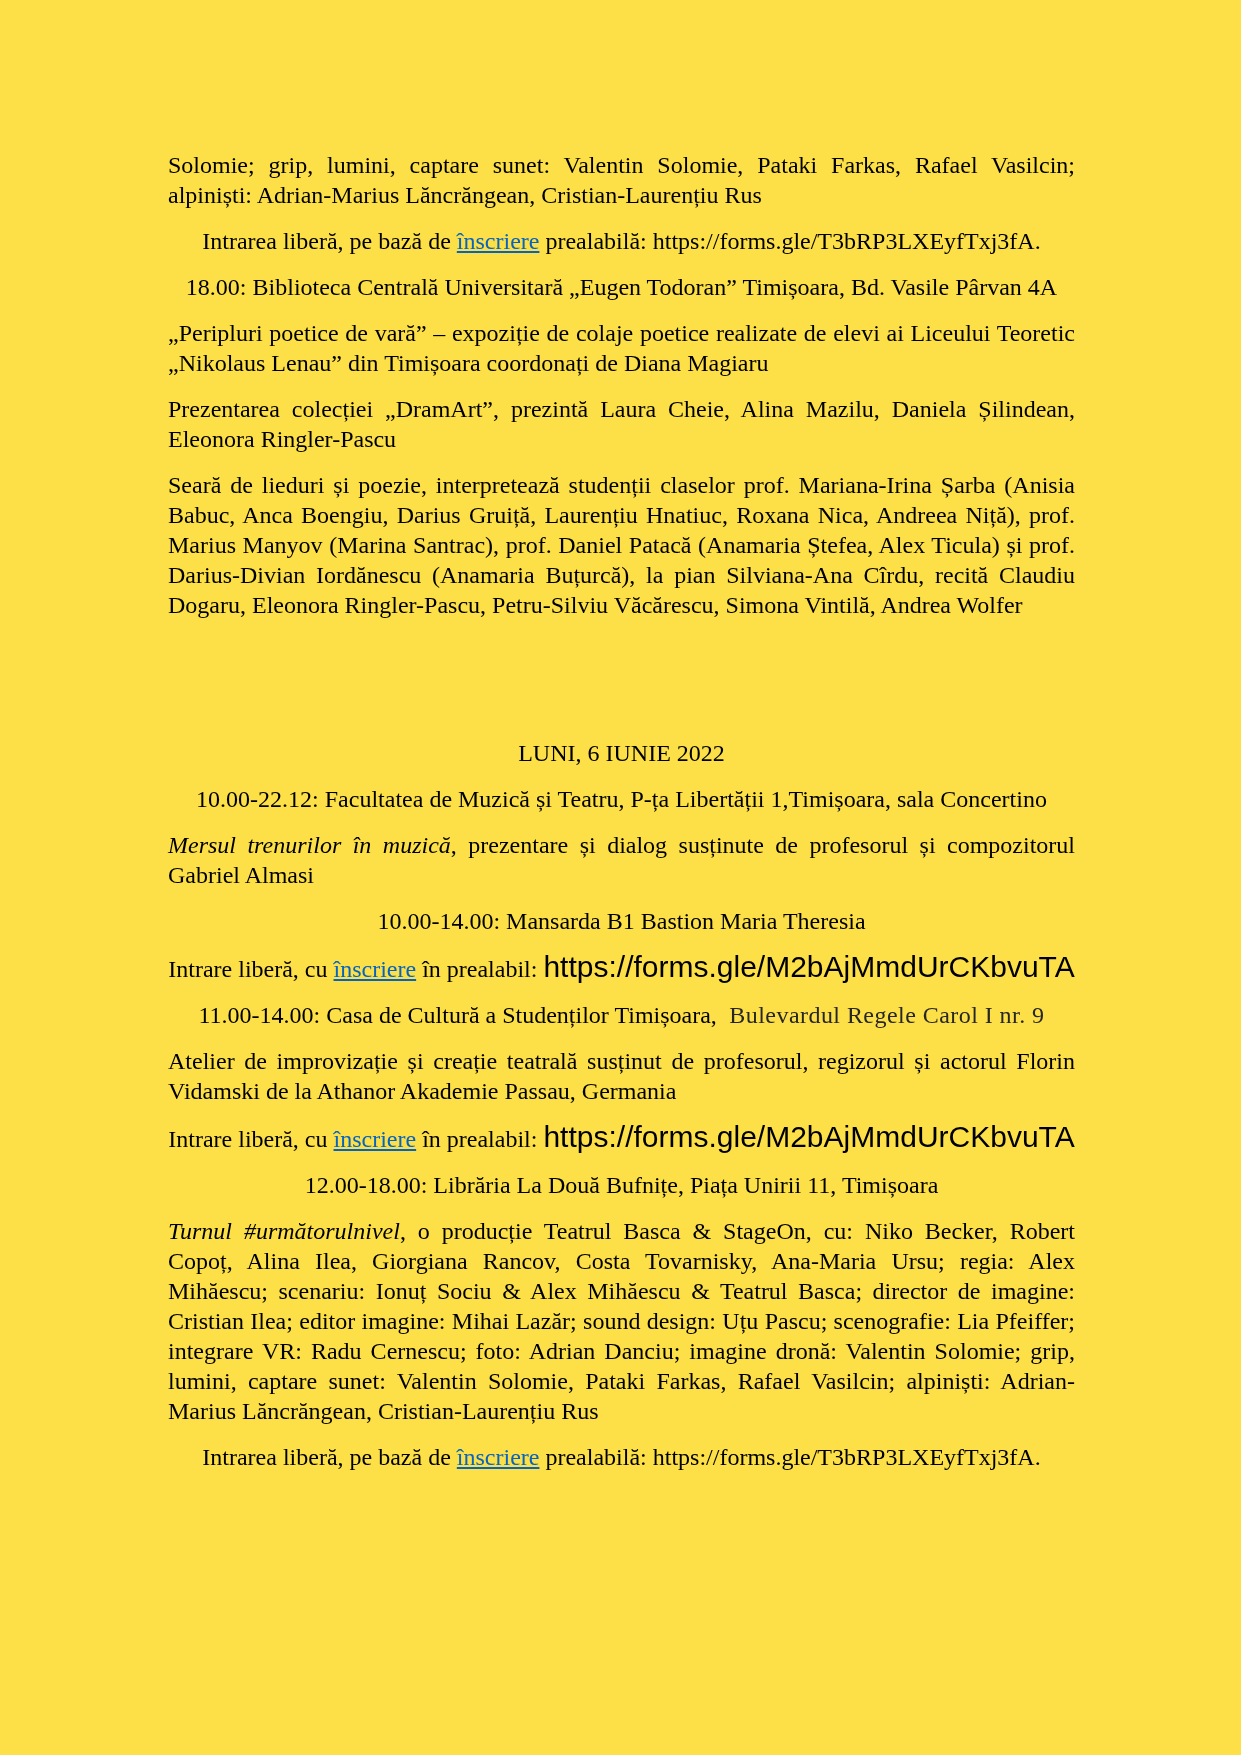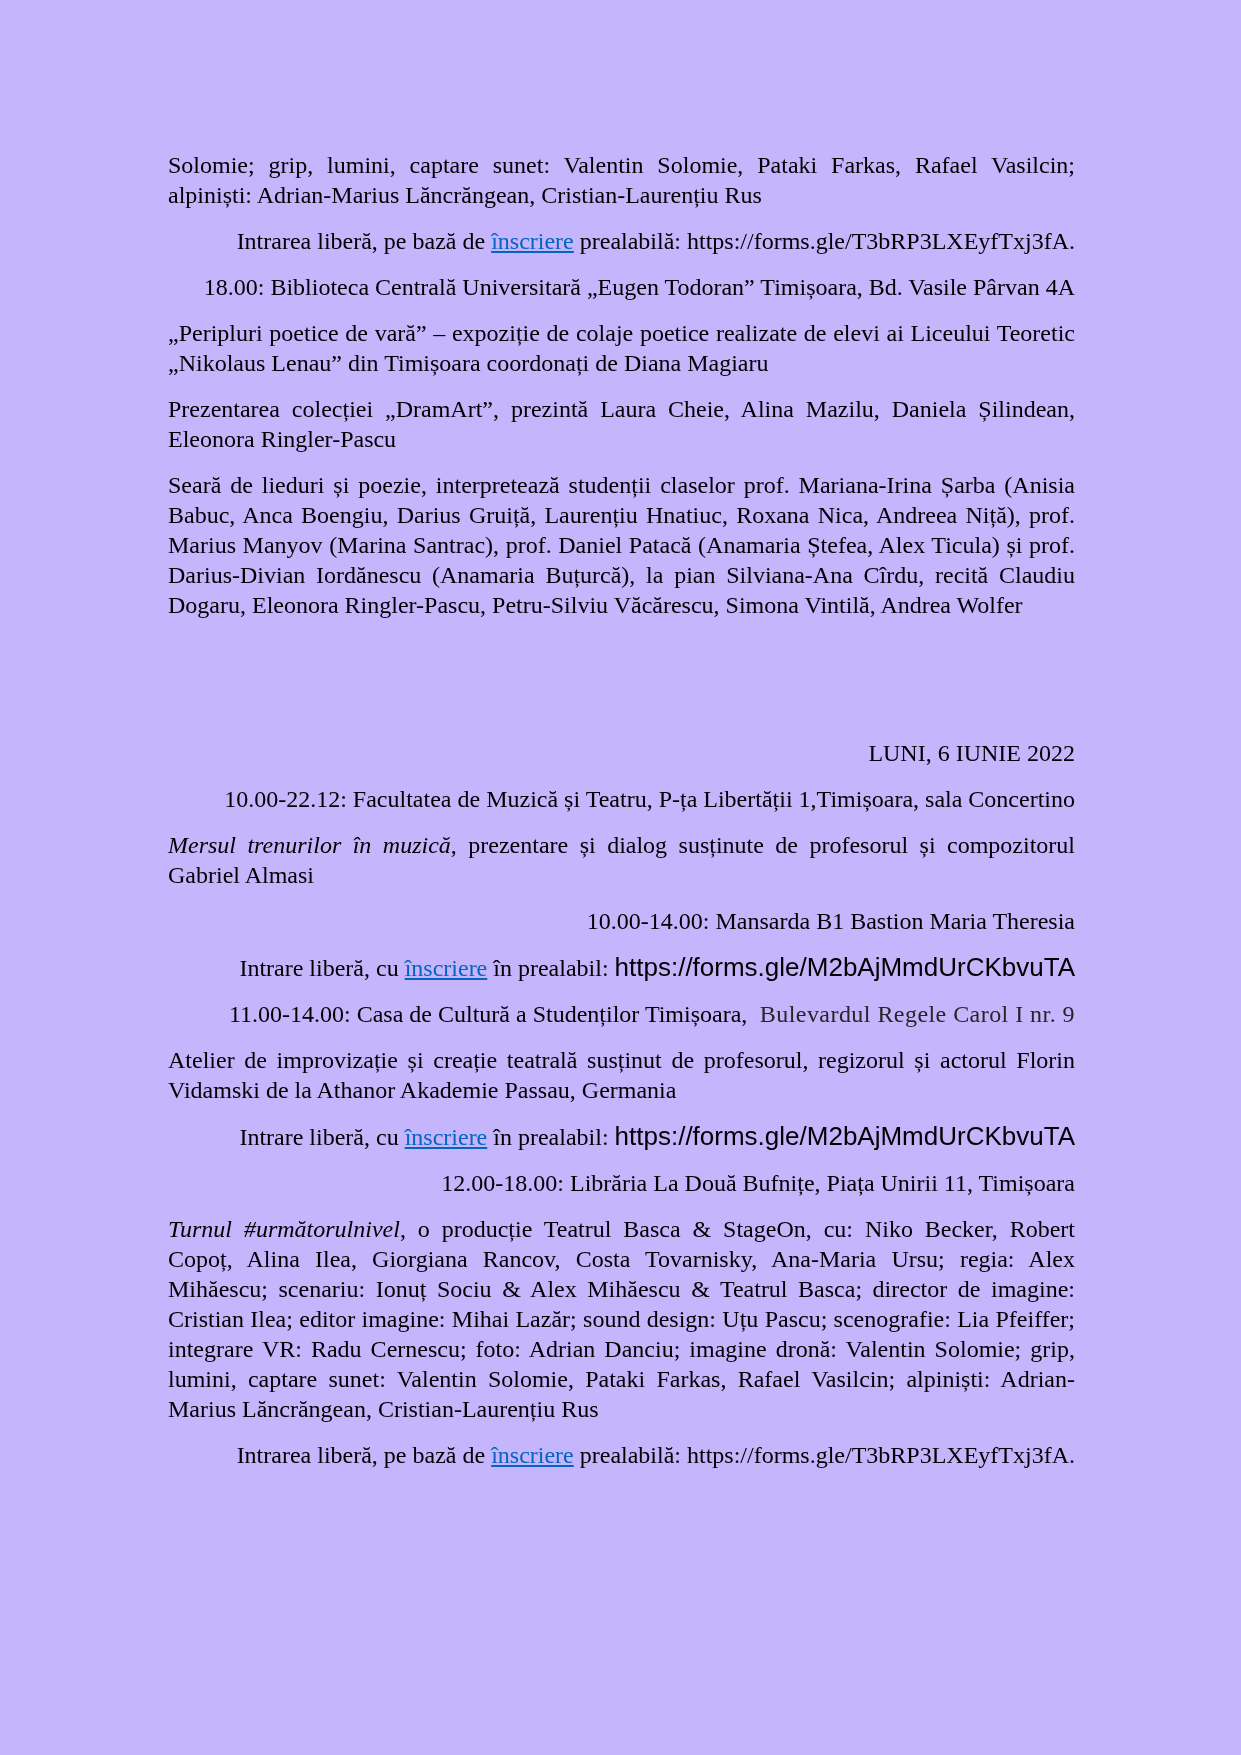--- a/index.html
+++ b/index.html
@@ -11,7 +11,7 @@
     position: relative;
     width: 1241px;
     height: 1755px;
-    background: #c4b5fd;
+    background: #fde047;
     overflow: hidden;
     box-sizing: border-box;
   }

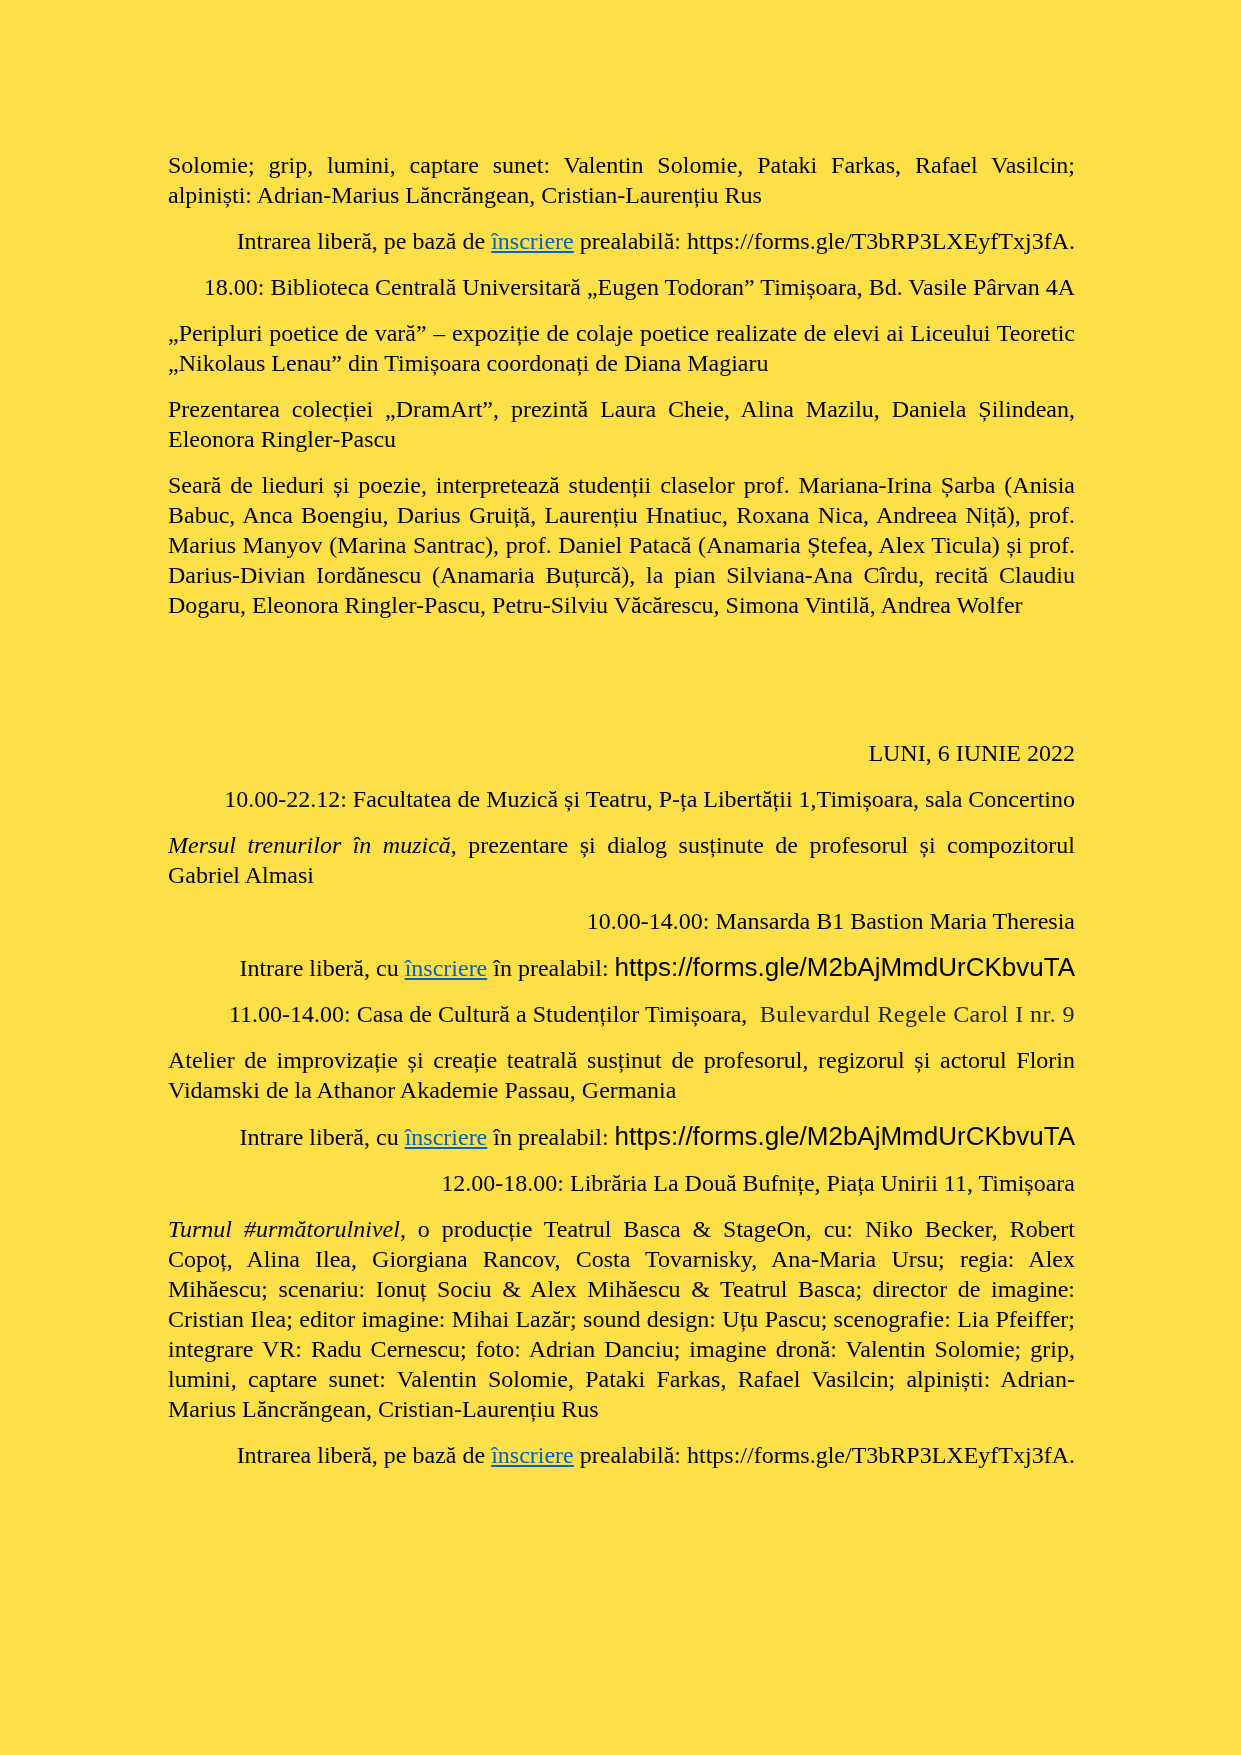--- a/index.html
+++ b/index.html
@@ -28,7 +28,7 @@
     text-align: justify;
   }
   p.para.align-left {
-    text-align: right;
+    text-align: center;
   }
   .spacer {
     width: 100%;

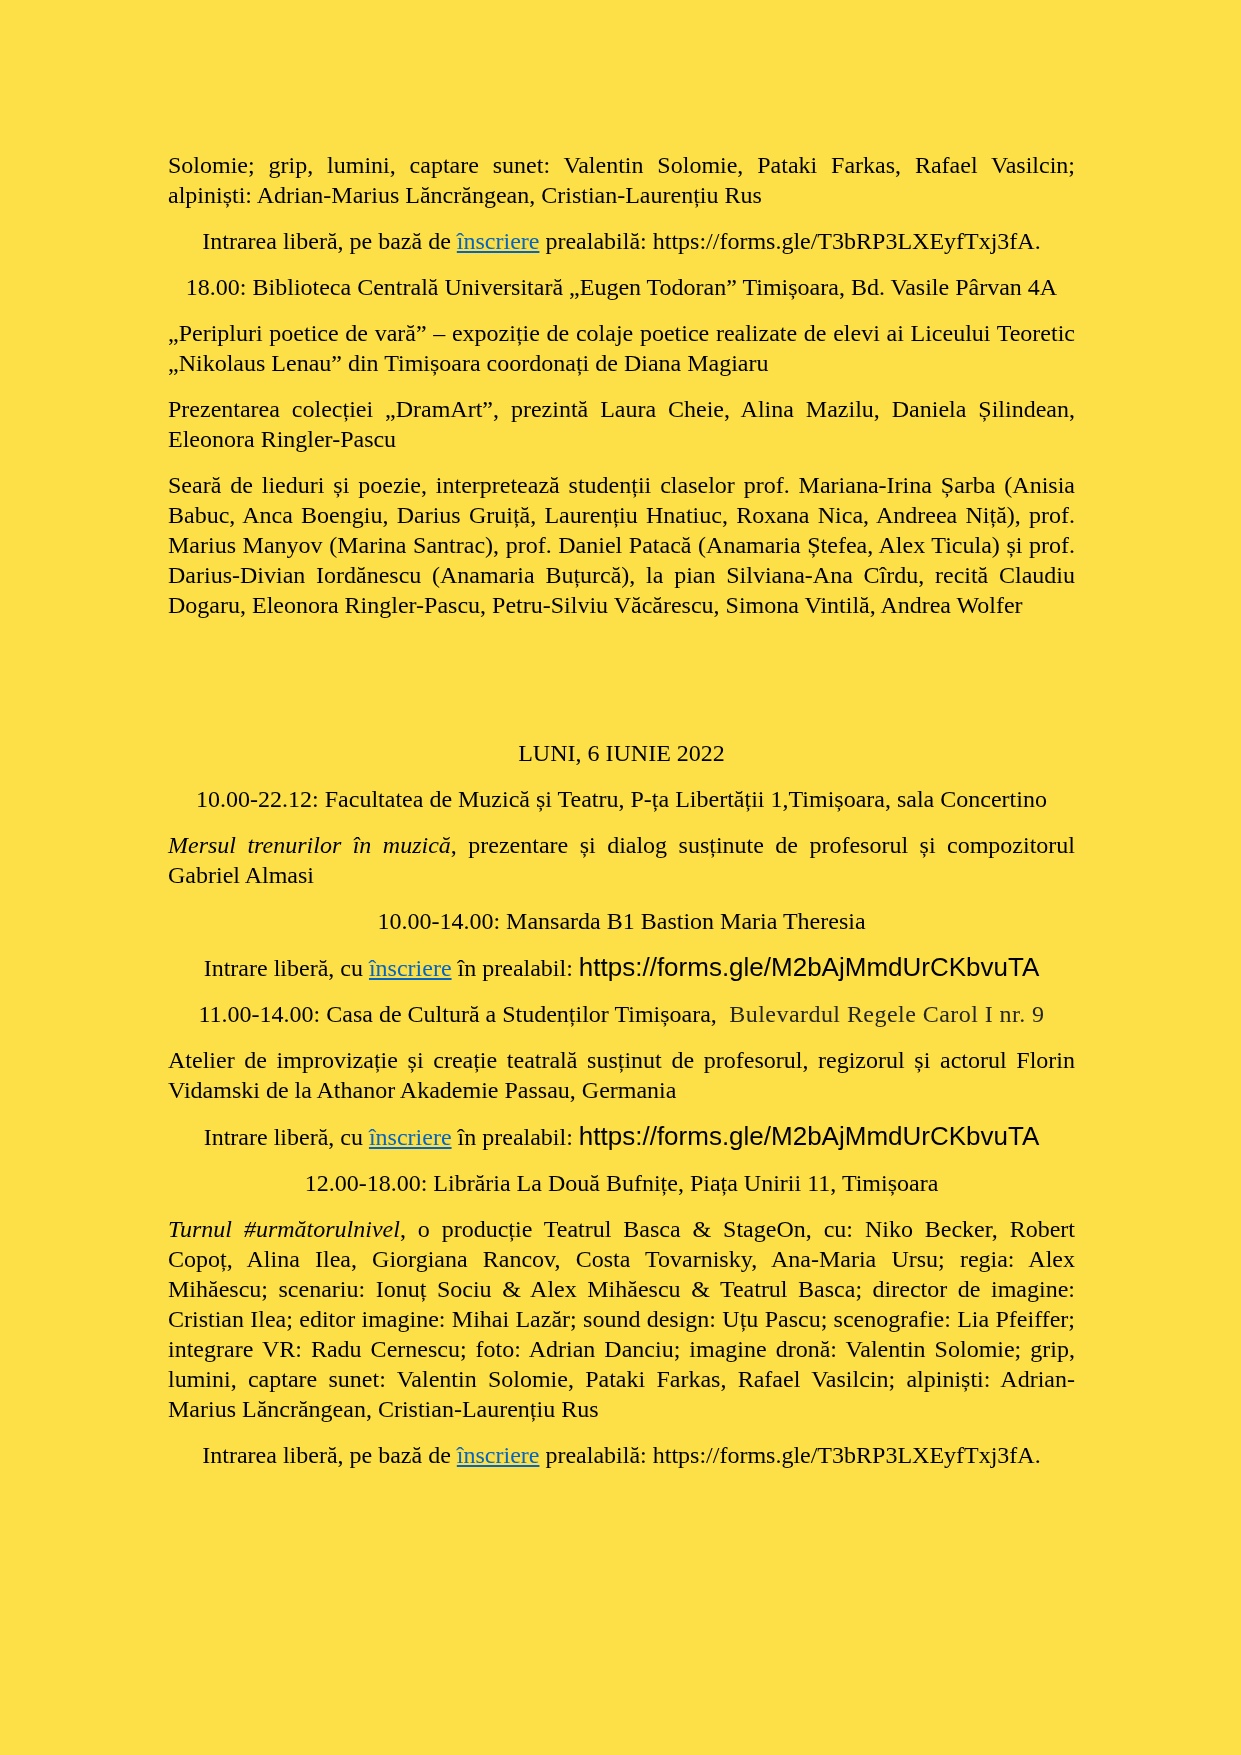--- a/index.html
+++ b/index.html
@@ -43,7 +43,7 @@
   }
   .run-sans {
     font-family: "Liberation Sans", "DejaVu Sans", sans-serif;
-    font-size: 26px;
+    font-size: 30px;
   }
   .run-alt {
     color: #262626;

